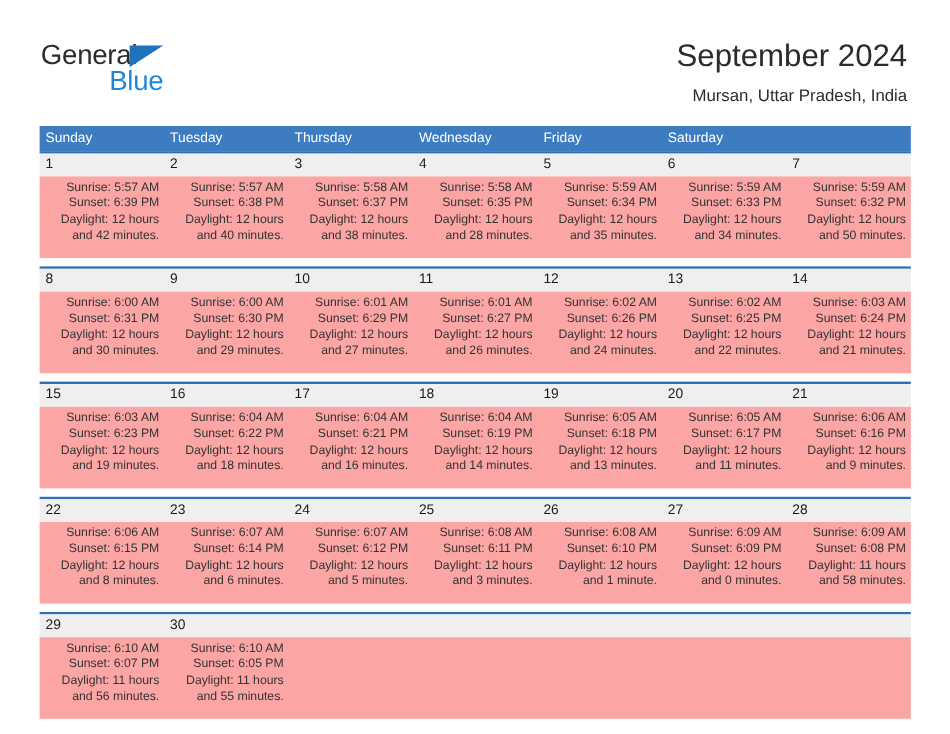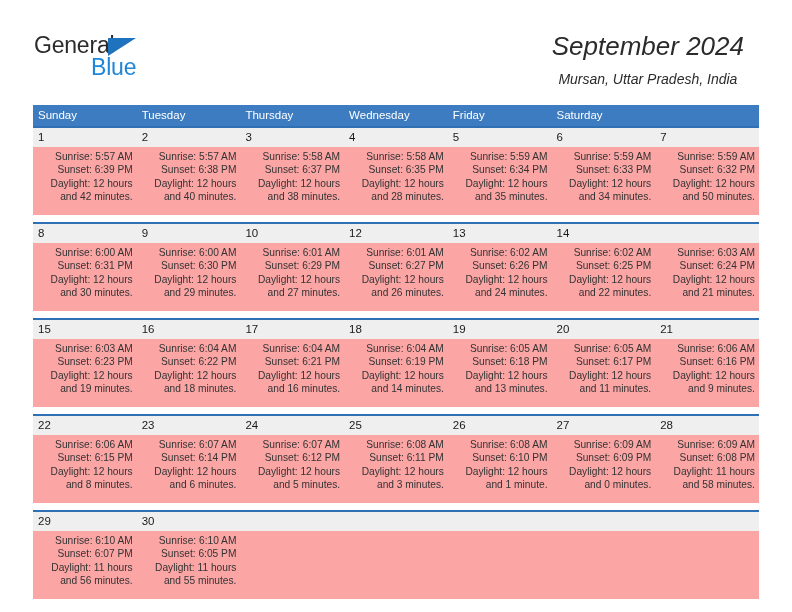--- a/index.html
+++ b/index.html
@@ -65,10 +65,9 @@
   }
   .title-block {
     position: absolute;
-    right: 48px;
+    right: 36px;
     top: 30px;
     text-align: right;
-    font-style: italic;
   }
   .cal-title {
     font-size: 26px;

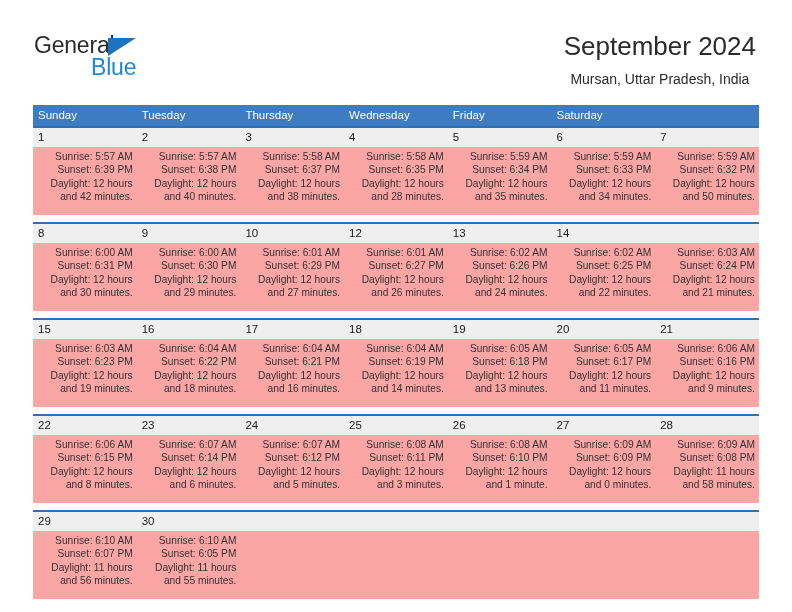--- a/index.html
+++ b/index.html
@@ -81,7 +81,6 @@
     line-height: 20px;
     margin-top: 7px;
     white-space: nowrap;
-    text-align: center;
   }
 
   

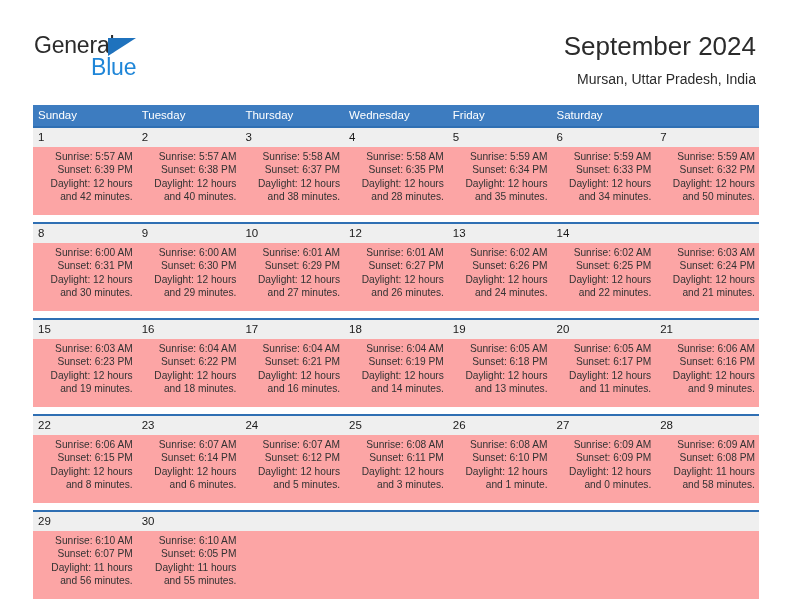--- a/index.html
+++ b/index.html
@@ -241,6 +241,7 @@
         <div class="date-cell">8</div>
         <div class="date-cell">9</div>
         <div class="date-cell">10</div>
+        <div class="date-cell">11</div>
         <div class="date-cell">12</div>
         <div class="date-cell">13</div>
         <div class="date-cell">14</div>

